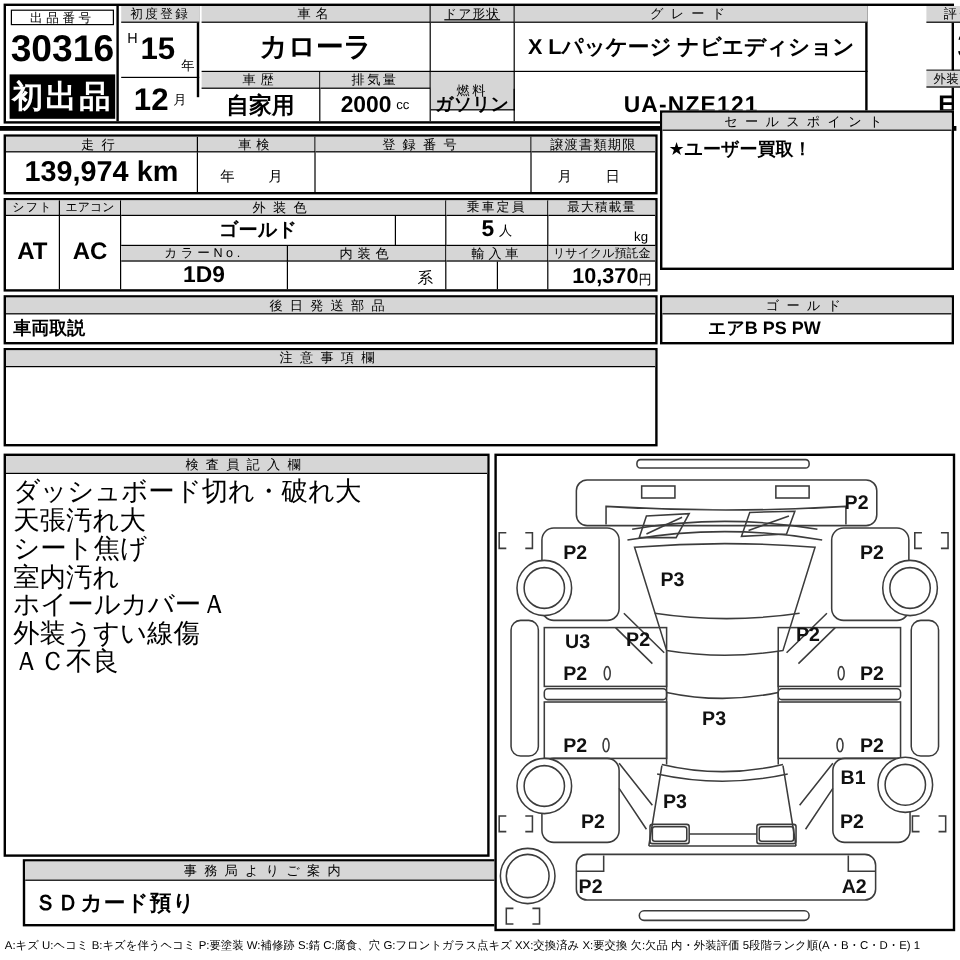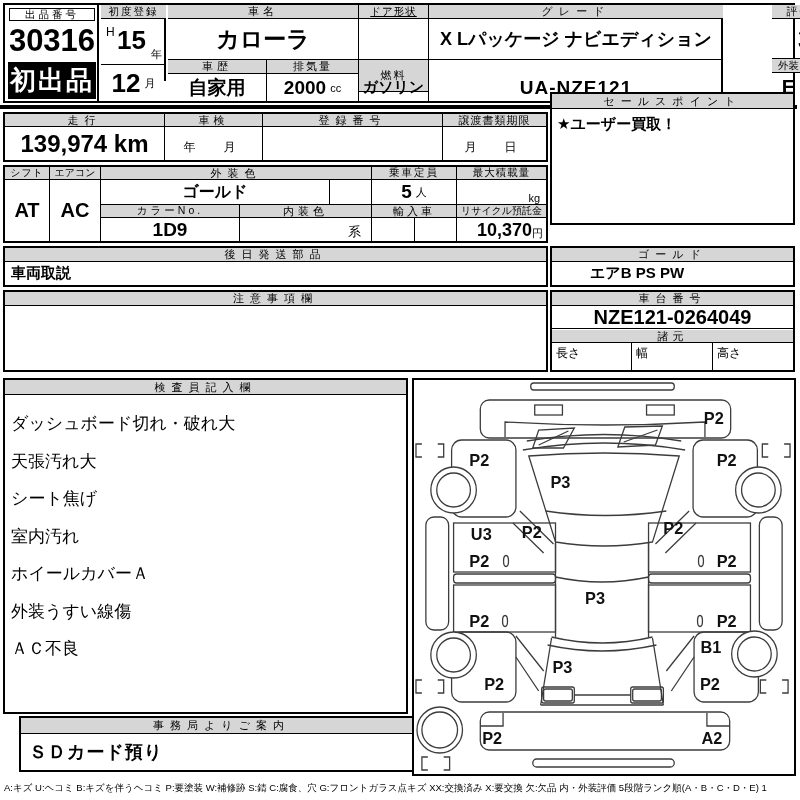--- a/index.html
+++ b/index.html
@@ -150,23 +150,6 @@
   <div class="box" style="left:3px;top:290px;width:545px;height:82px;">
     <div class="a c hd b1b ls6" style="left:0;top:0;width:541px;height:14px;">注意事項欄</div>
     <div class="a cl f15" style="left:0;top:14px;width:541px;height:64px;padding-left:6px;"></div>
-  </div>
-  <div class="box" style="left:550px;top:290px;width:245px;height:82px;">
-    <div class="a c hd b1b ls6" style="left:0;top:0;width:241px;height:14px;">車台番号</div>
-    <div class="a c f20 bold b1b" style="left:0;top:14px;width:241px;height:23px;">NZE121-0264049</div>
-    <div class="a c hd b1b ls4" style="left:0;top:38px;width:241px;height:13px;">諸元</div>
-    <div class="a b1r f12" style="left:0;top:51px;width:80px;height:27px;padding:2px 0 0 4px;">
-      <span>長さ</span>
-      <span></span>
-    </div>
-    <div class="a b1r f12" style="left:80px;top:51px;width:81px;height:27px;padding:2px 0 0 4px;">
-      <span>幅</span>
-      <span></span>
-    </div>
-    <div class="a f12" style="left:161px;top:51px;width:80px;height:27px;padding:2px 0 0 4px;">
-      <span>高さ</span>
-      <span></span>
-    </div>
   </div>
 
   <div class="box" style="left:3px;top:378px;width:405px;height:336px;">

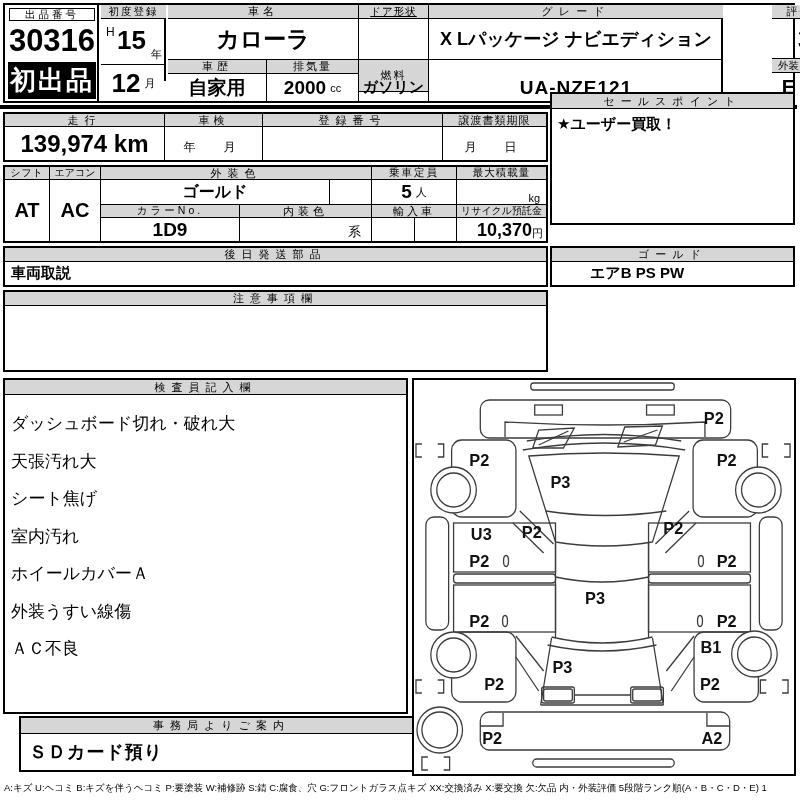--- a/index.html
+++ b/index.html
@@ -23,7 +23,7 @@
   .f24{font-size:24px;} .f26{font-size:26px;} .f30{font-size:30px;} .f31{font-size:31px;}
   .badge{background:#000;color:#fff;}
   .small-u{font-size:11px;font-weight:normal;margin-left:4px;}
-  .note-line{font-size:17px;line-height:23.5px;white-space:nowrap;margin-top:14px;}
+  .note-line{font-size:22px;line-height:23.5px;white-space:nowrap;}
   .legend{font-size:9.5px;white-space:nowrap;letter-spacing:0;}
   svg text{font-family:"Liberation Sans","DejaVu Sans",sans-serif;font-weight:bold;
            font-size:16.5px;fill:#111;}

